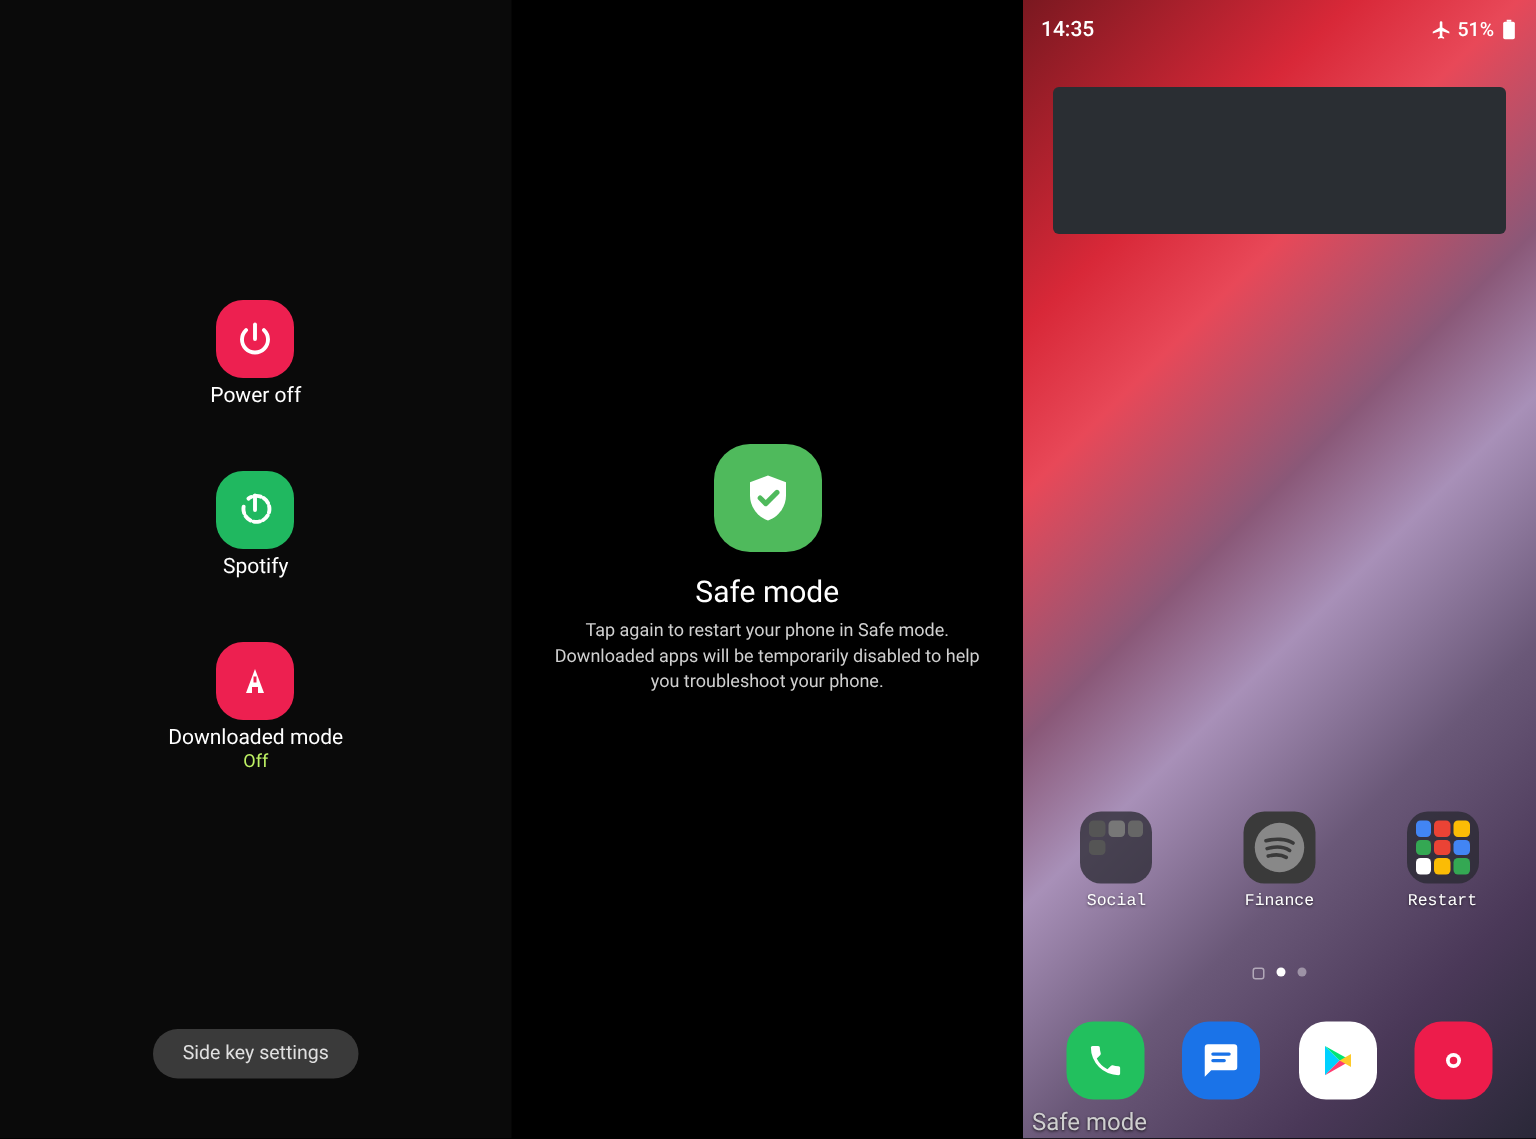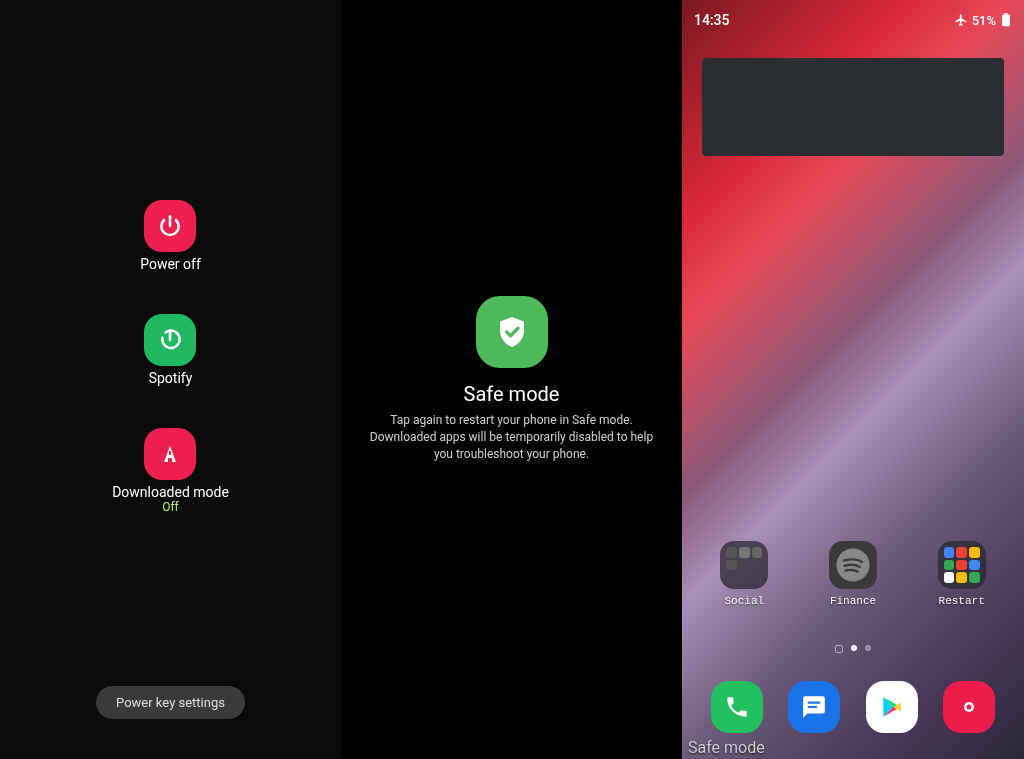--- a/index.html
+++ b/index.html
@@ -90,7 +90,7 @@
       <span class="opt-sub">Off</span>
     </div>
   </div>
-  <button class="side-key">Power key settings</button>
+  <button class="side-key">Side key settings</button>
 </div>
 
 <div class="panel panel2">

